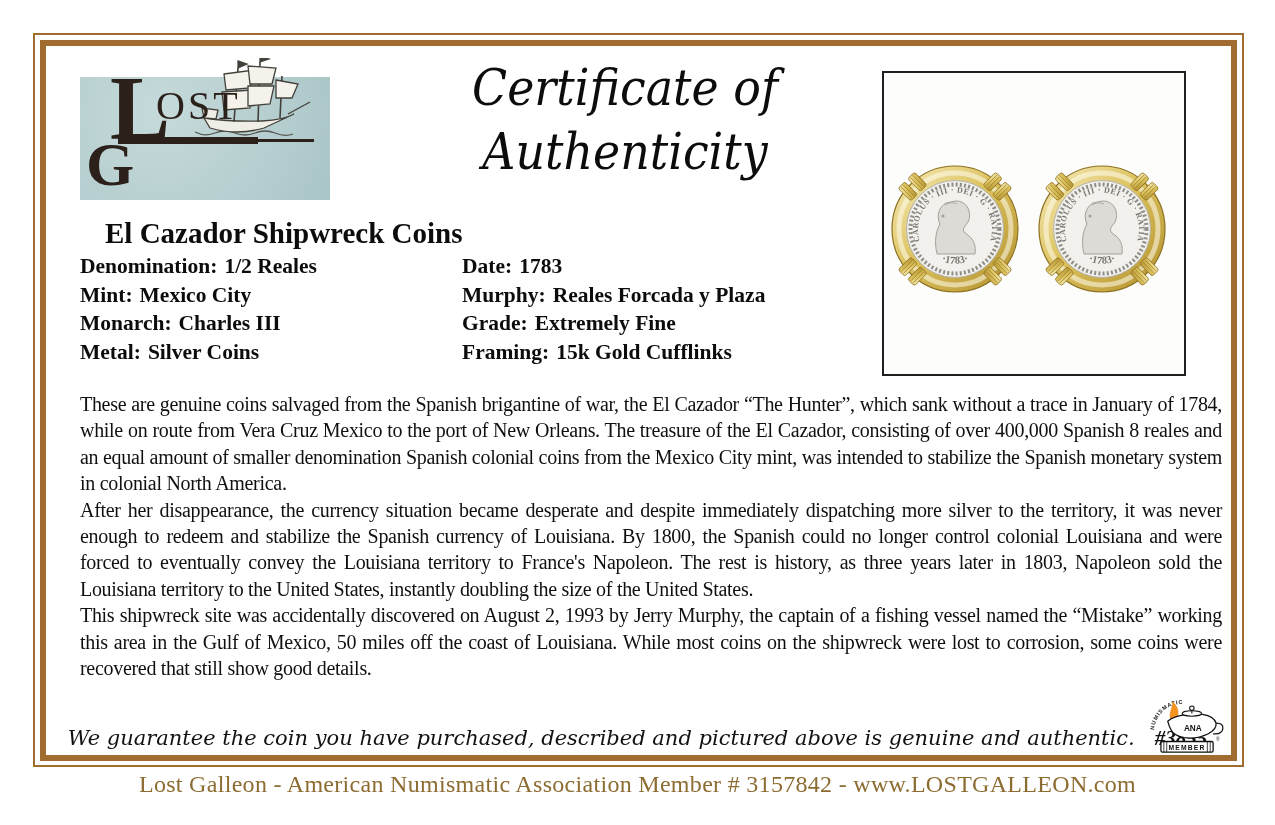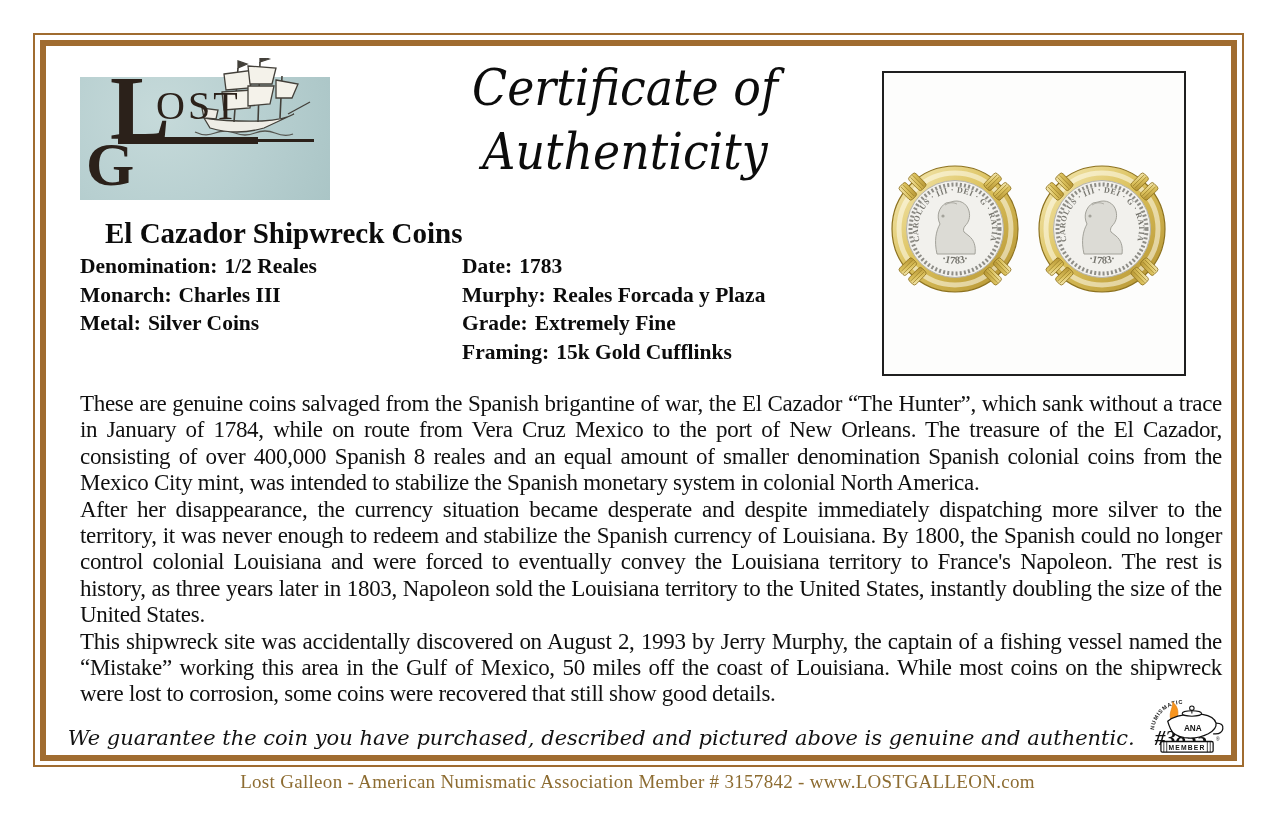--- a/index.html
+++ b/index.html
@@ -170,6 +170,9 @@
         <span>Denomination:</span><span class="dvalue">1/2 Reales</span>
       </div>
       <div class="drow">
+        <span>Mint:</span><span class="dvalue">Mexico City</span>
+      </div>
+      <div class="drow">
         <span>Monarch:</span><span class="dvalue">Charles III</span>
       </div>
       <div class="drow">

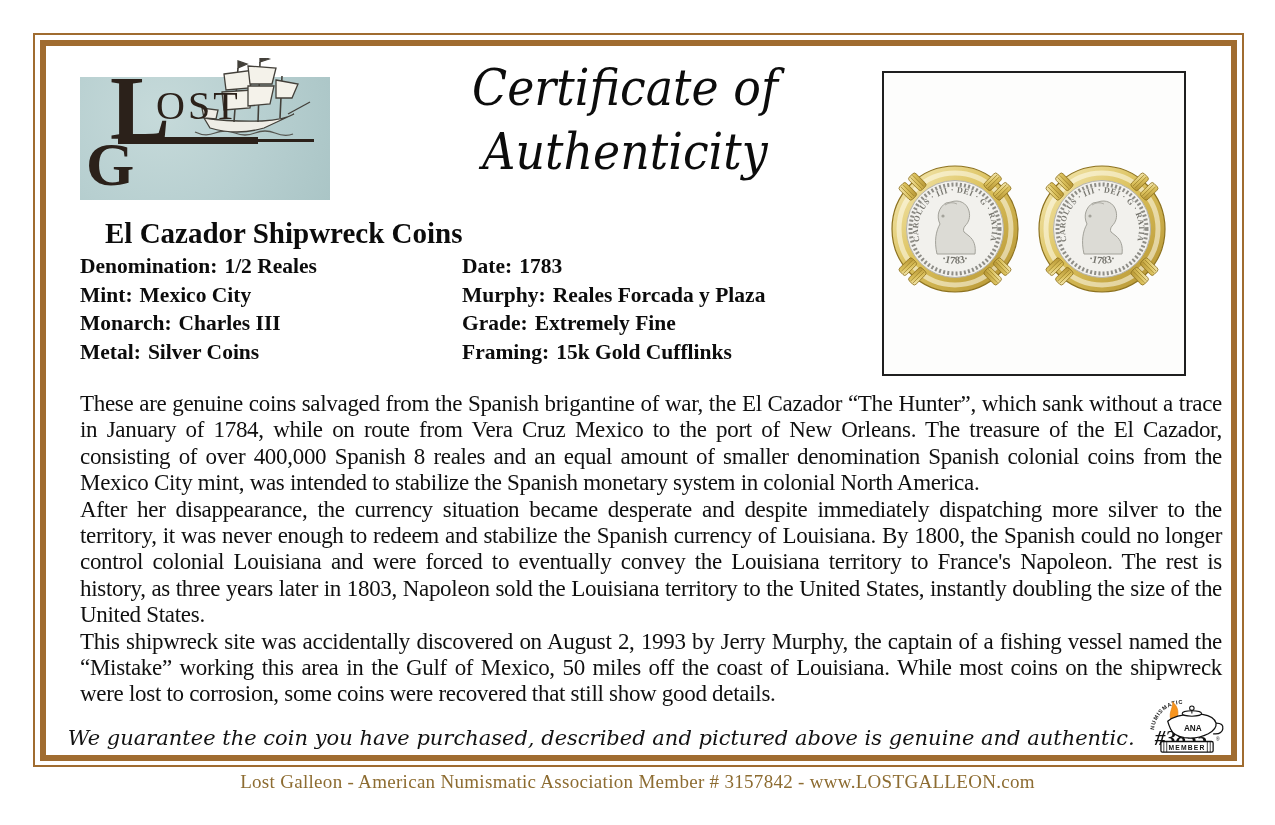--- a/index.html
+++ b/index.html
@@ -43,7 +43,7 @@
   .drow .dvalue{margin-left:7px;}
 
   
-  .body-text{position:absolute;left:80px;top:391px;width:1142px;font-size:23px;
+  .body-text{position:absolute;left:80px;top:391px;width:1142px;font-size:20px;
              line-height:26.4px;text-align:justify;letter-spacing:-0.3px;color:#101010;}
   .body-text p{margin:0;}
 

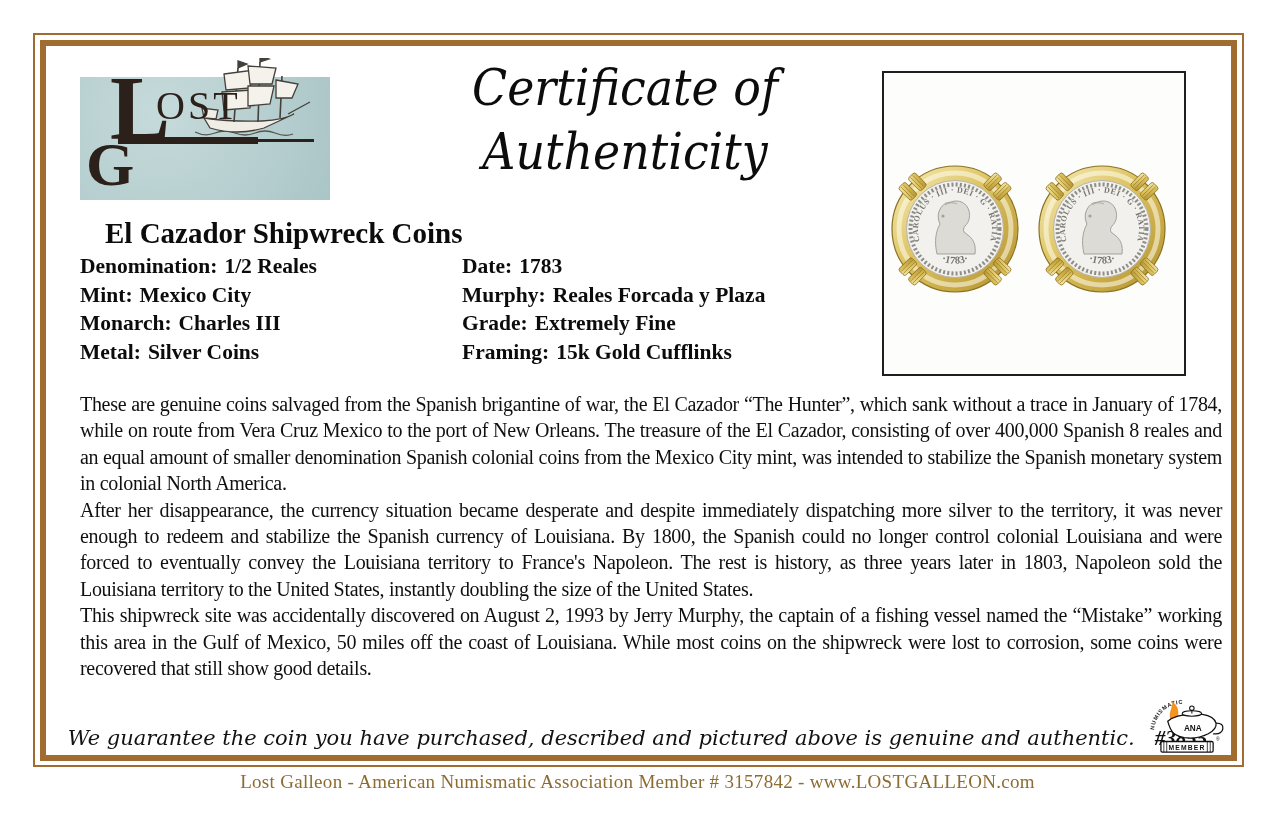--- a/index.html
+++ b/index.html
@@ -56,7 +56,7 @@
   .ana-badge{position:absolute;left:1146px;top:698px;width:84px;height:58px;}
 
   
-  .footer{position:absolute;left:0;right:0;top:771px;text-align:center;font-size:19px;
+  .footer{position:absolute;left:0;right:0;top:771px;text-align:center;font-size:24px;
           color:#8d6c31;letter-spacing:.3px;}
 </style>
 </head>

